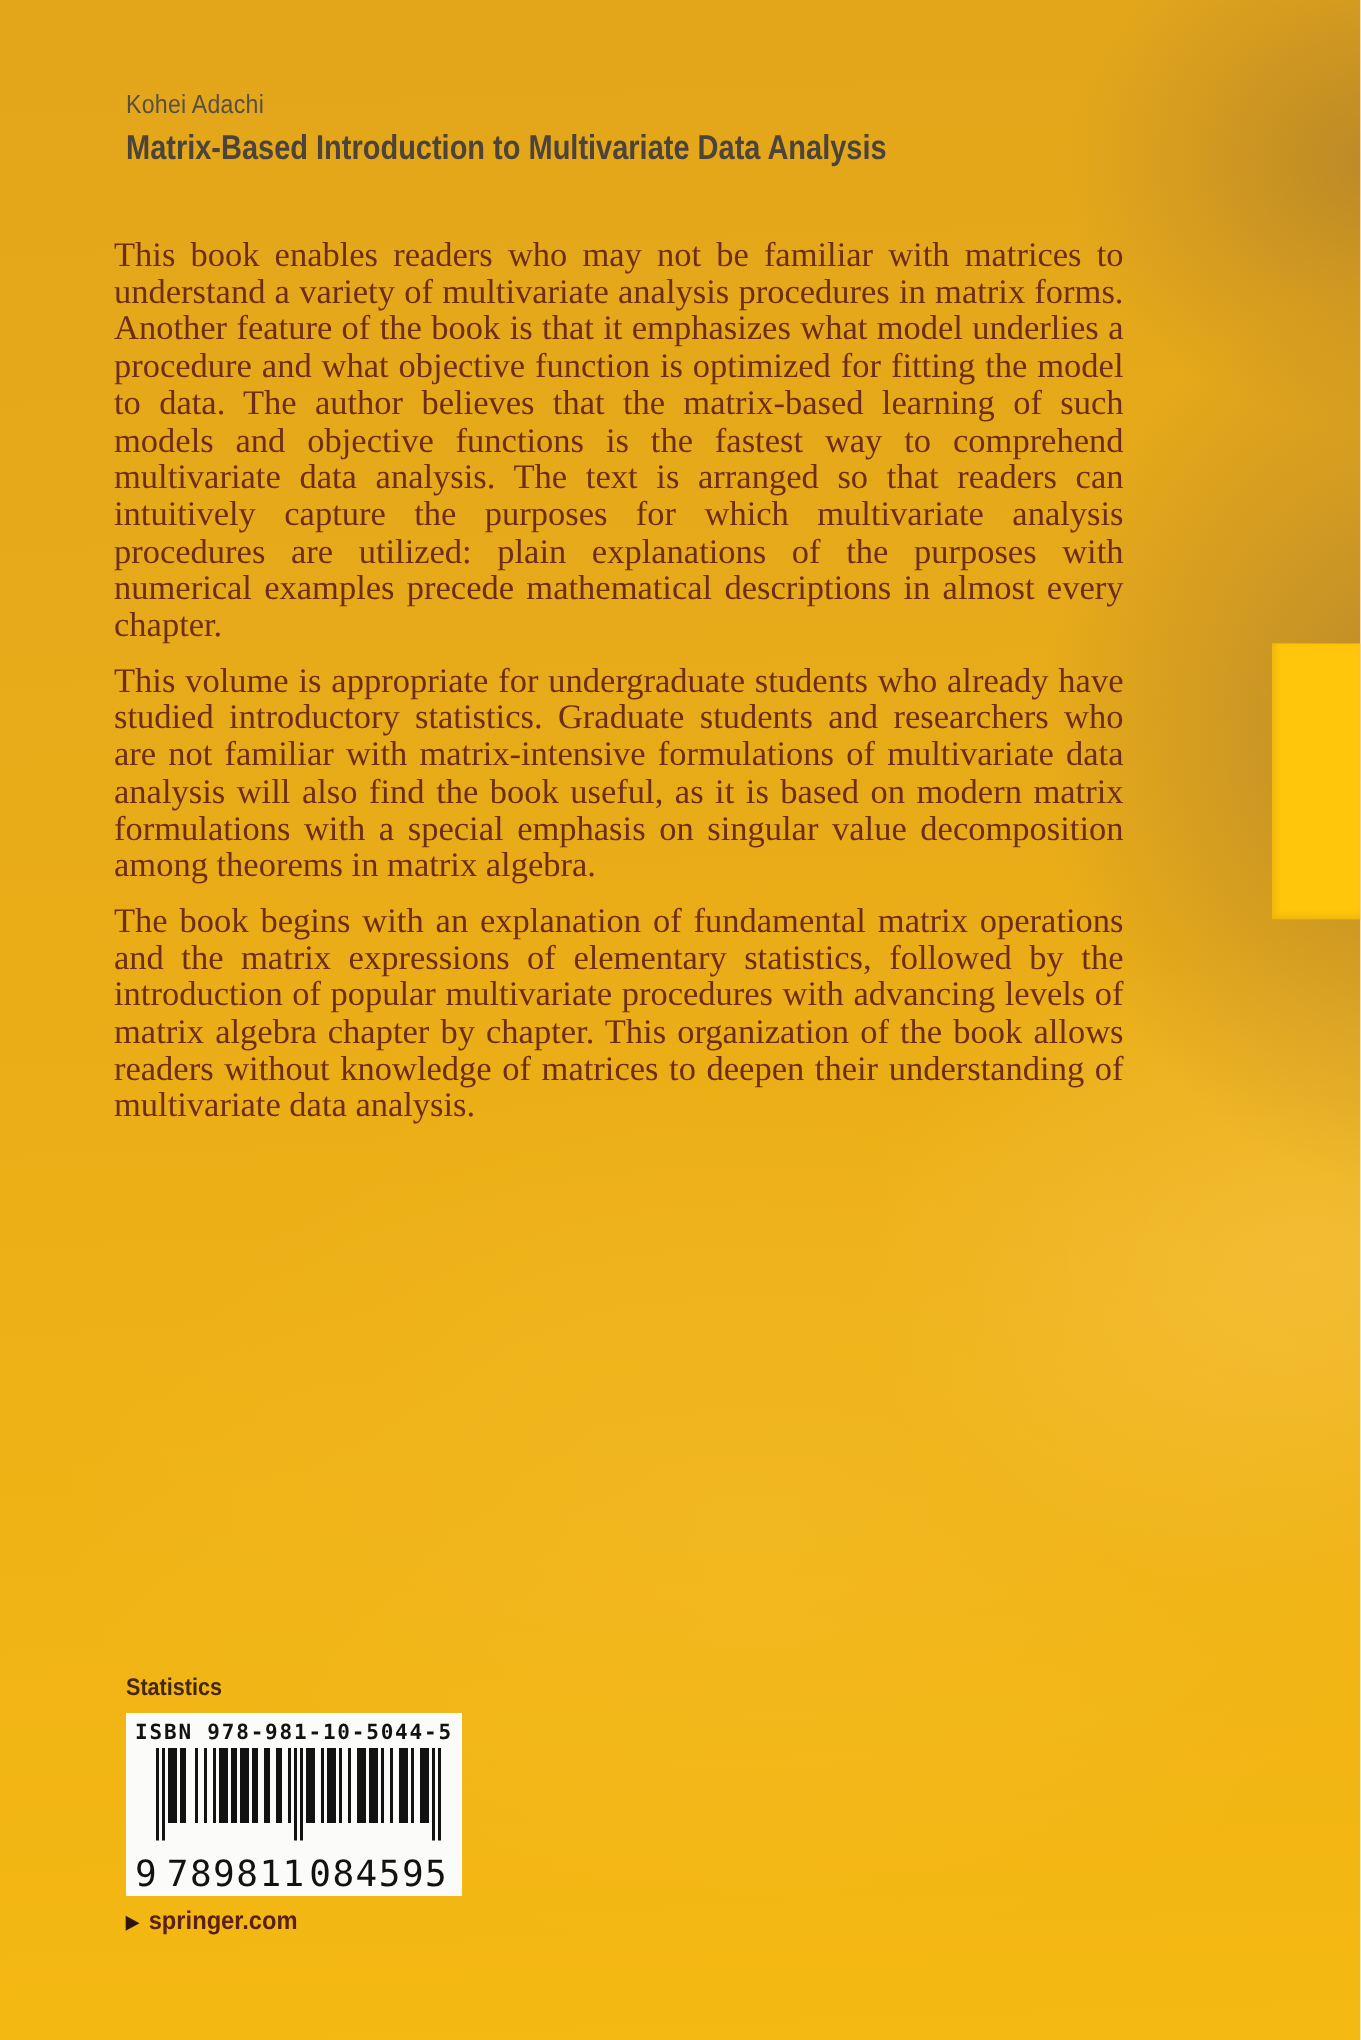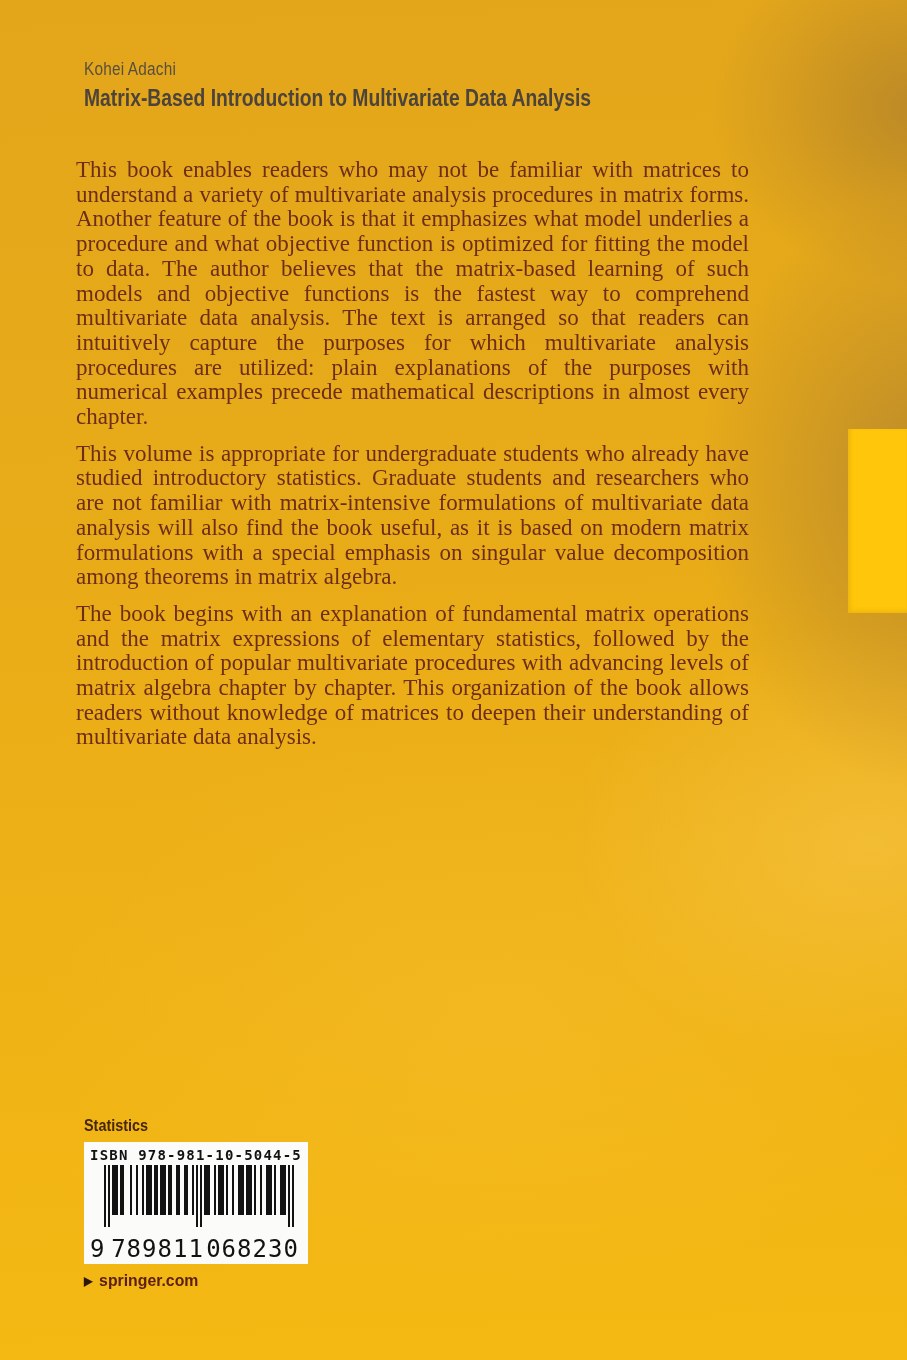--- a/index.html
+++ b/index.html
@@ -155,7 +155,7 @@
     <div class="digits">
       <span class="d-first">9</span>
       <span class="d-grp">789811</span>
-      <span class="d-grp">068230</span>
+      <span class="d-grp">084595</span>
     </div>
   </div>
 

